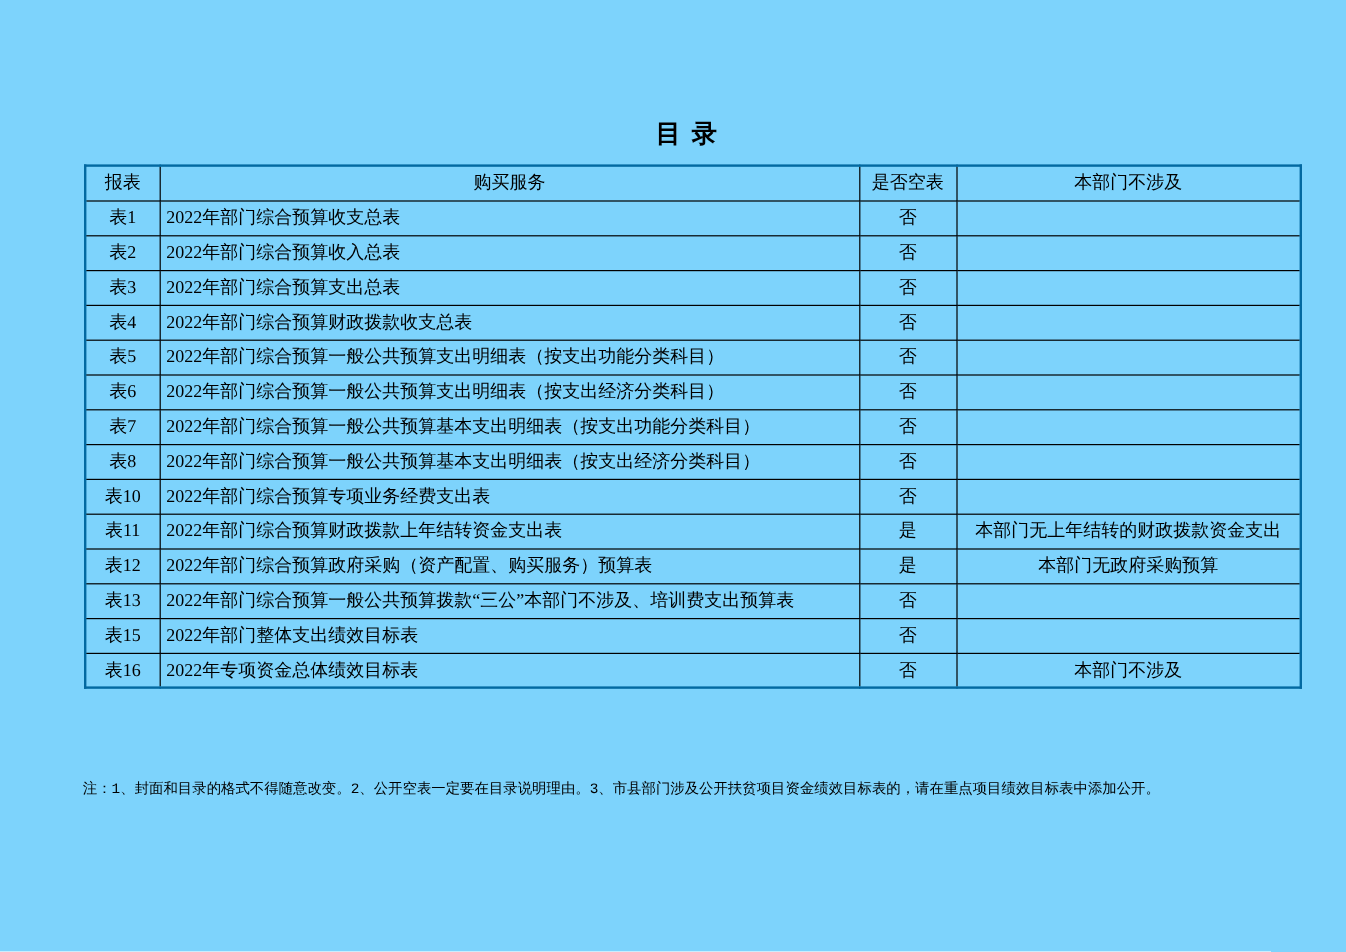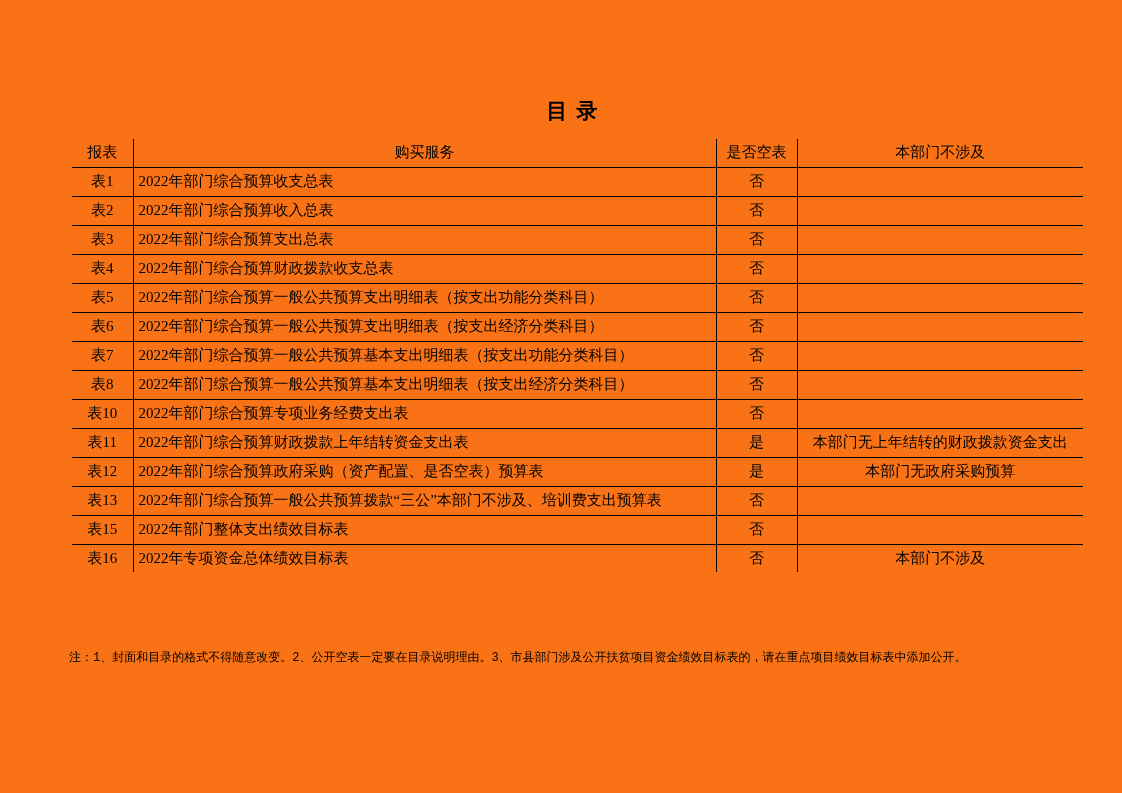--- a/index.html
+++ b/index.html
@@ -12,7 +12,7 @@
     position: relative;
     width: 1122px;
     height: 793px;
-    background: #f97316;
+    background: #7dd3fc;
     overflow: hidden;
   }
   .doc-title {

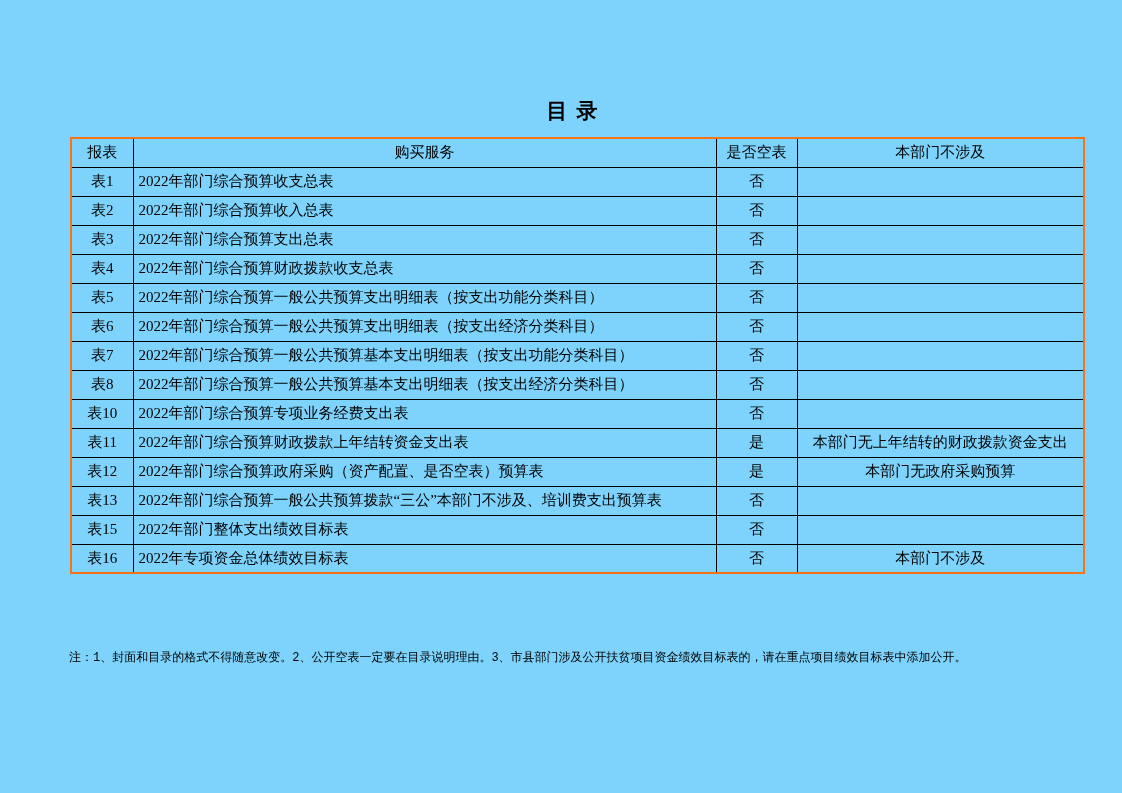--- a/index.html
+++ b/index.html
@@ -33,7 +33,7 @@
     width: 1013px;
     border-collapse: collapse;
     table-layout: fixed;
-    border: 2px solid #f97316;
+    border: 2px solid #0369a1;
   }
   table.toc th, table.toc td {
     border: 1.5px solid #000000;

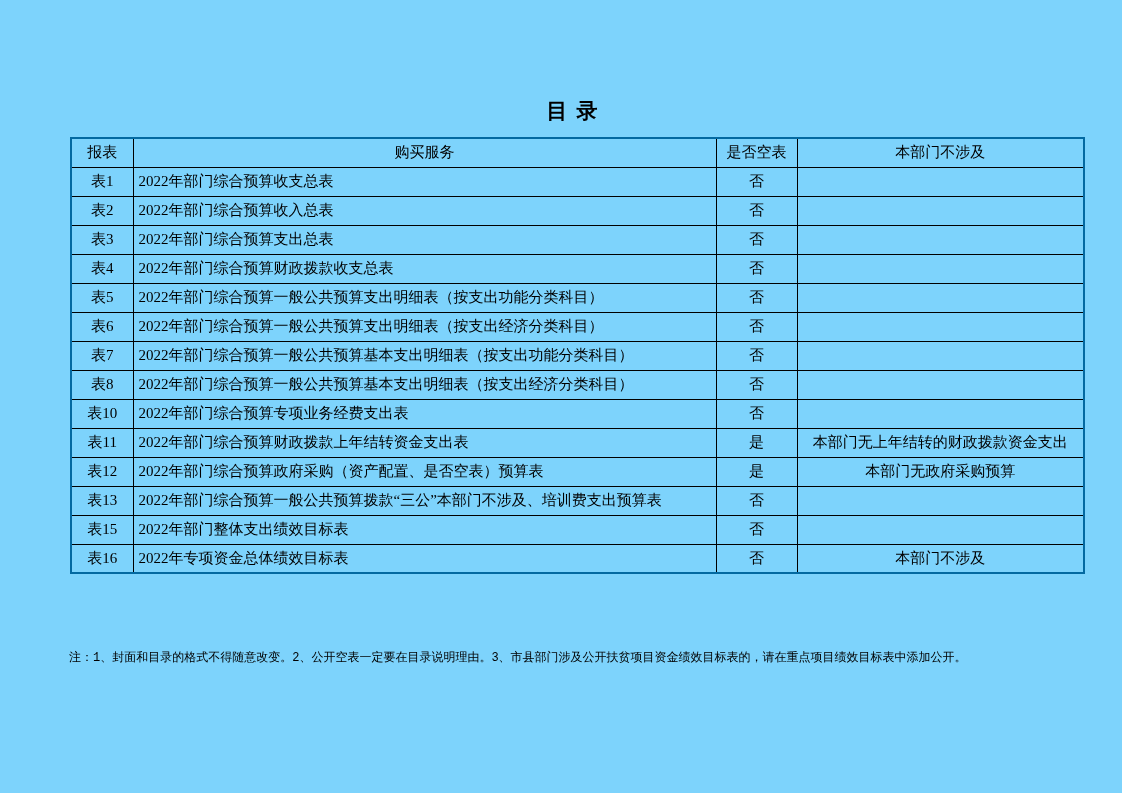--- a/index.html
+++ b/index.html
@@ -153,7 +153,7 @@
         </tr>
         <tr>
           <td class="c-id">表12</td>
-          <td class="c-name">2022年部门综合预算政府采购（资产配置、是否空表）预算表</td>
+          <td class="c-name">2022年部门综合预算政府采购（资产配置、购买服务）预算表</td>
           <td class="c-flag">是</td>
           <td class="c-reason">本部门无政府采购预算</td>
         </tr>

